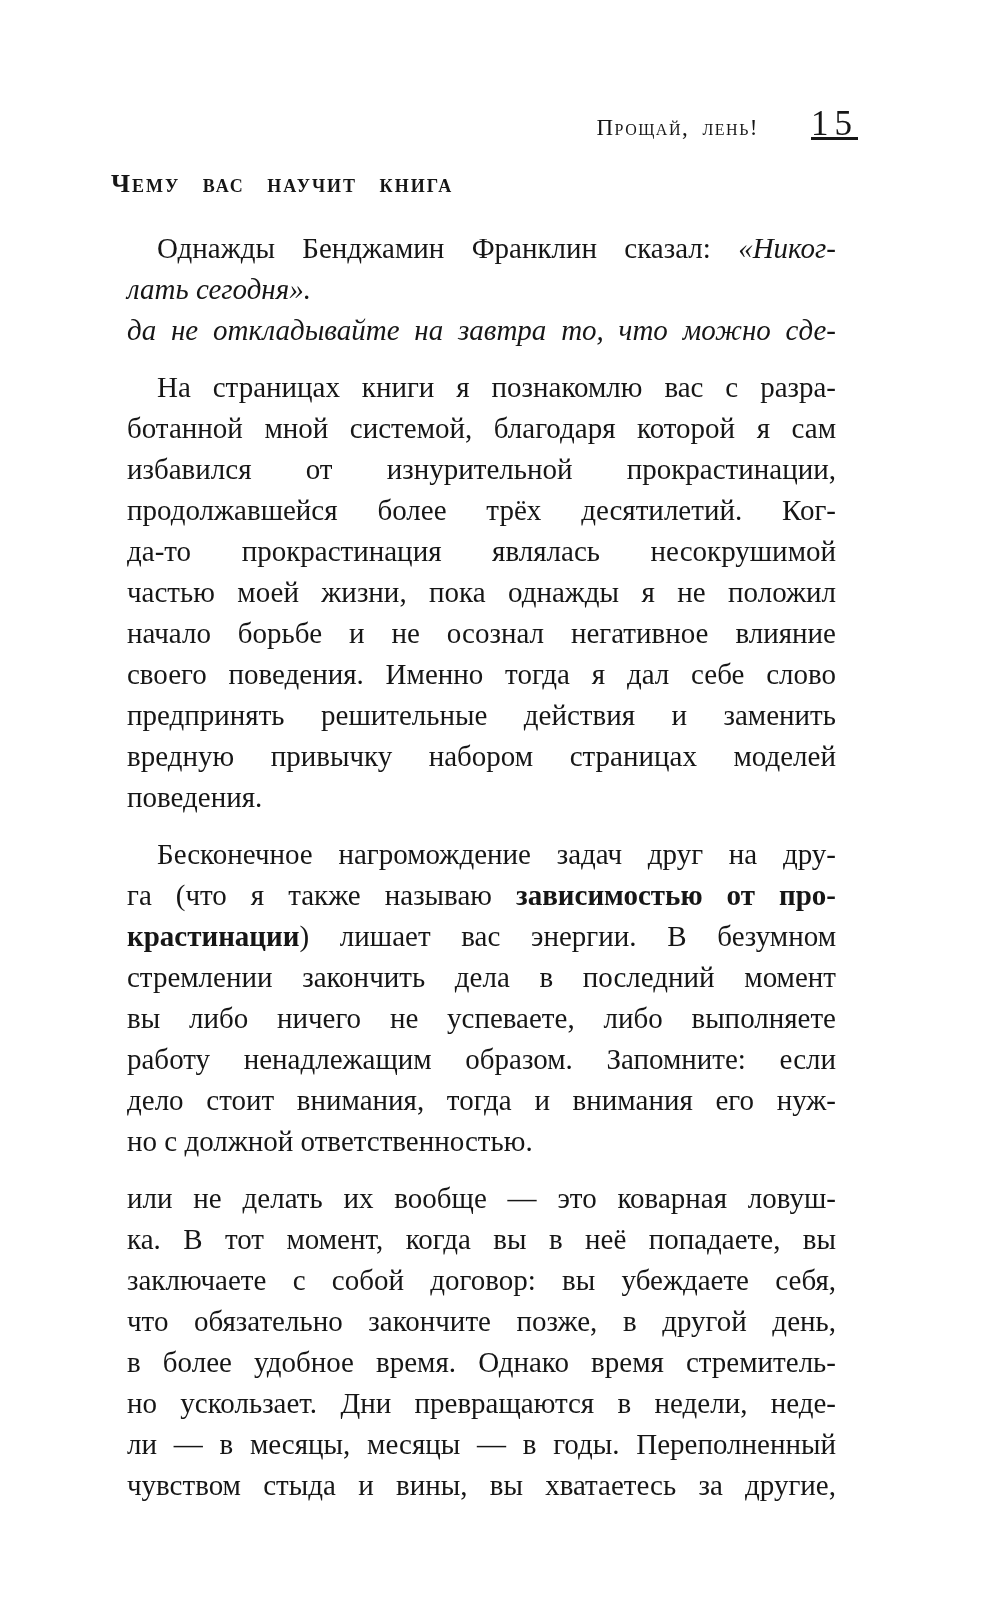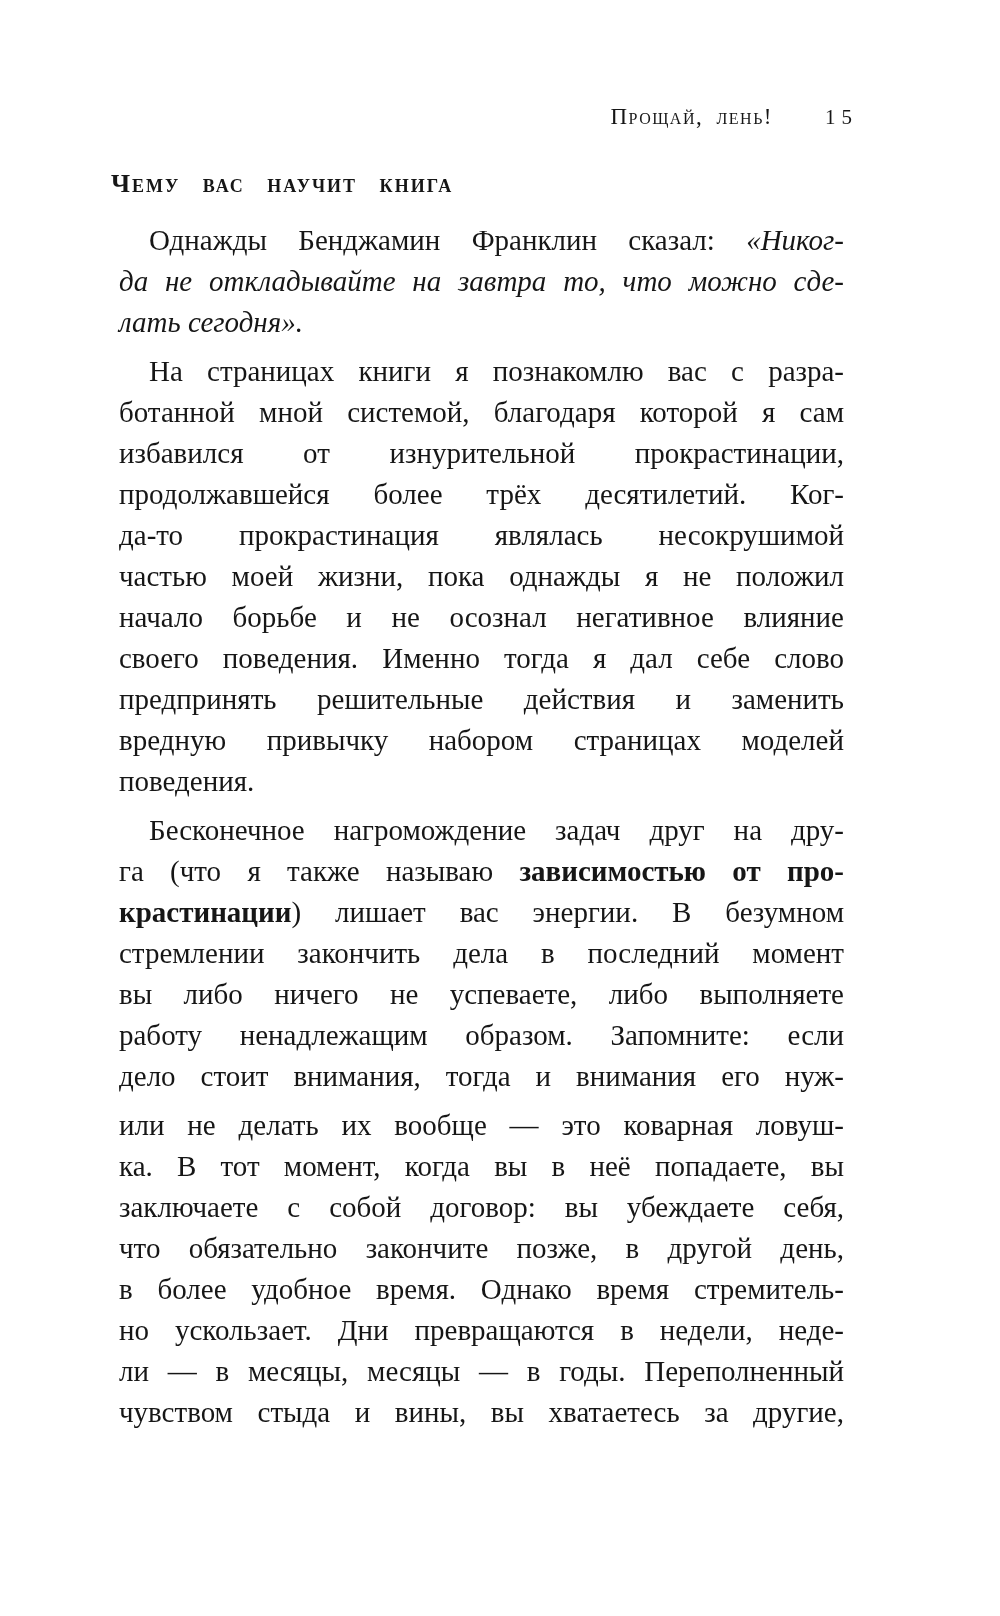--- a/index.html
+++ b/index.html
@@ -36,9 +36,10 @@
     white-space: nowrap;
   }
   .page-number {
-    font-size: 21px;
+    font-size: 35px;
     letter-spacing: 6px;
     margin-right: -6px; 
+    text-decoration: underline;
   }
   
   .section-heading {

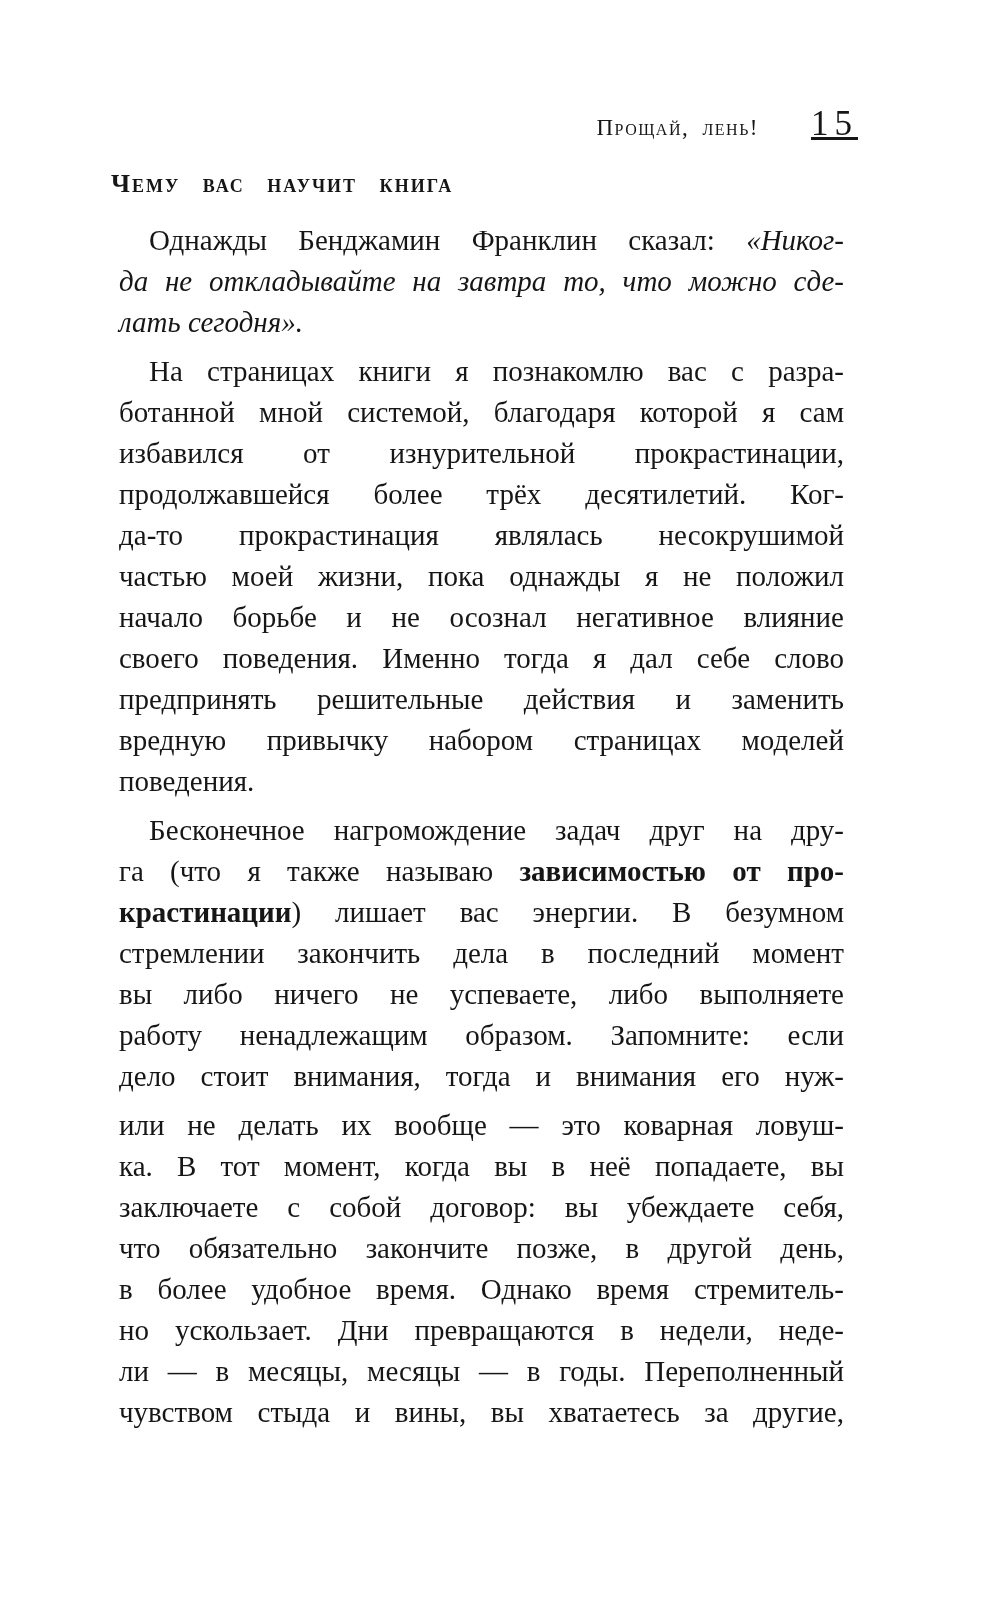--- a/index.html
+++ b/index.html
@@ -66,7 +66,7 @@
     font-size: 29px;
     line-height: 41px;
   }
-  .paragraph { margin: 8px; }
+  .paragraph { margin: 16px; }
   .line {
     height: 41px;
     text-align: justify;

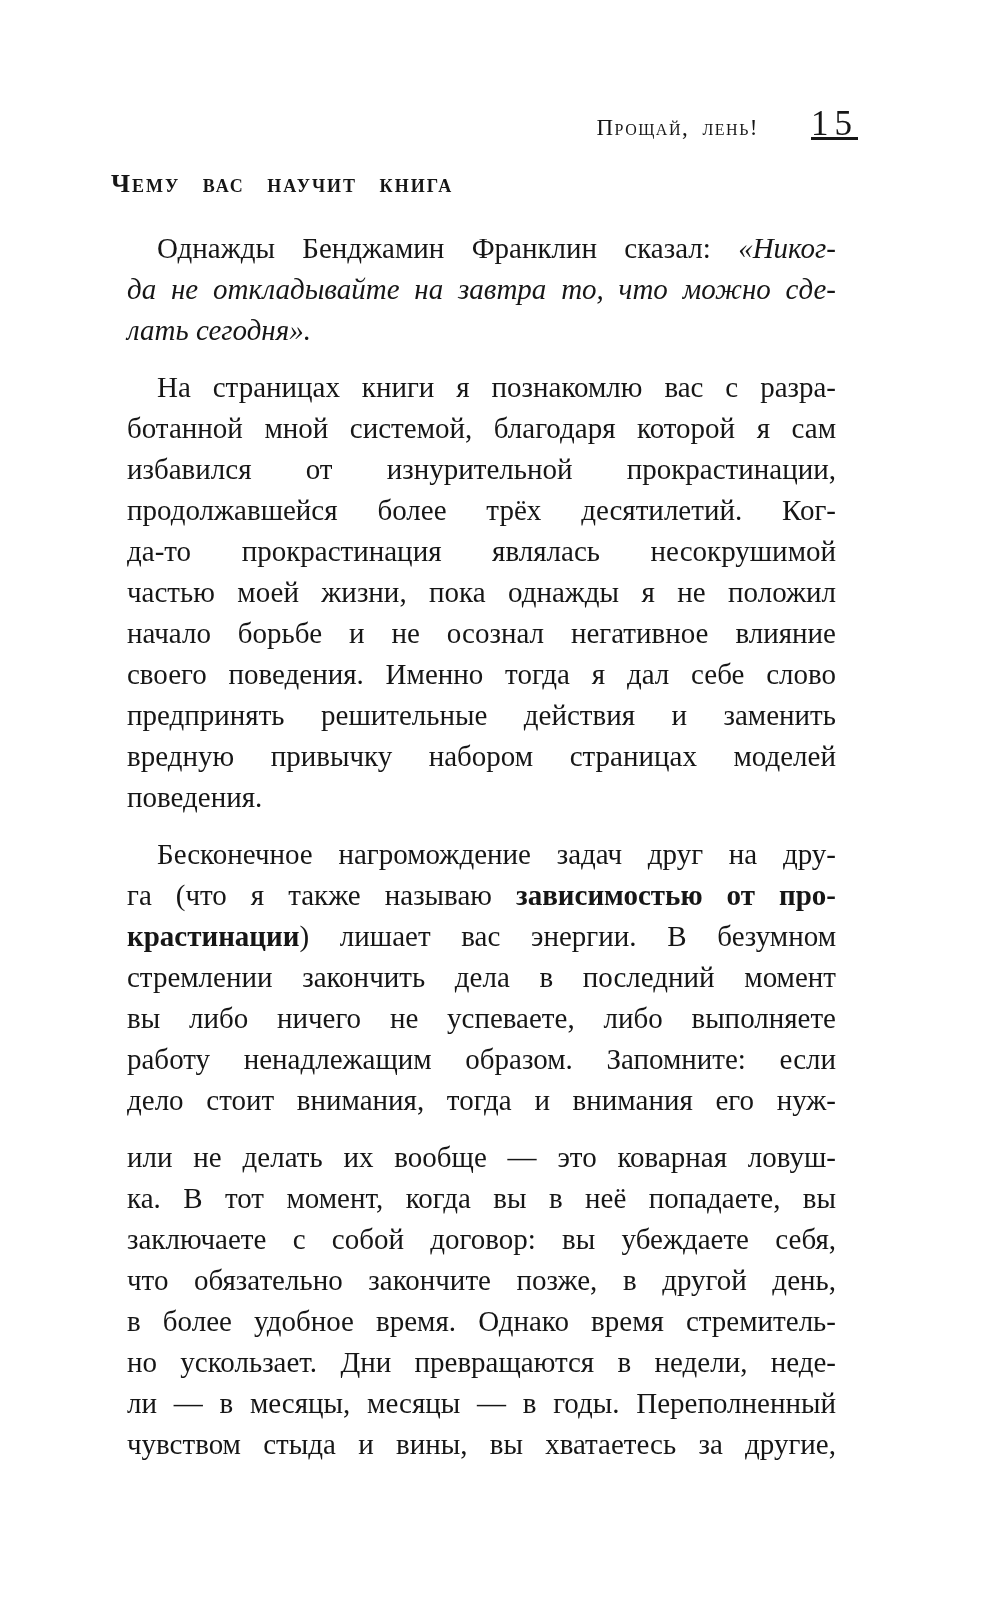--- a/index.html
+++ b/index.html
@@ -96,8 +96,8 @@
   <main class="body-text">
       <div class="paragraph">
         <div class="line first"><span class="seg-n">Однажды Бенджамин Франклин сказал: </span><span class="seg-i">«Никог-</span></div>
+        <div class="line last"><span class="seg-i">лать сегодня».</span></div>
         <div class="line"><span class="seg-i">да не откладывайте на завтра то, что можно сде-</span></div>
-        <div class="line last"><span class="seg-i">лать сегодня».</span></div>
       </div>
       <div class="paragraph">
         <div class="line first"><span class="seg-n">На страницах книги я познакомлю вас с разра-</span></div>

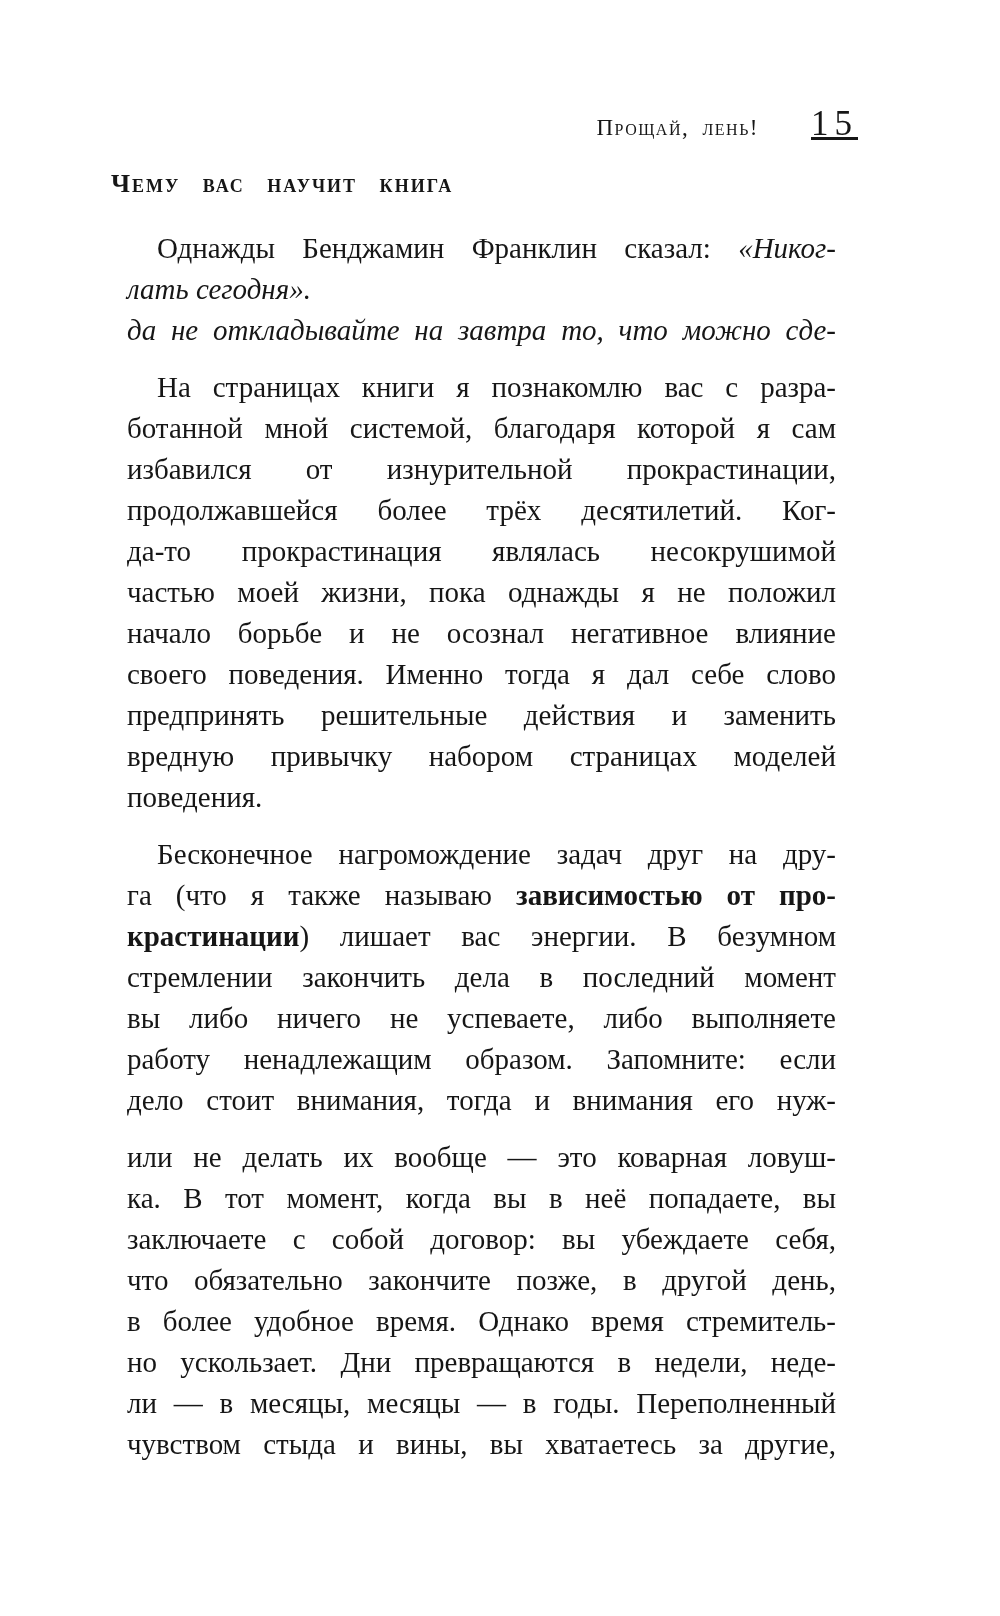--- a/index.html
+++ b/index.html
@@ -120,6 +120,7 @@
         <div class="line"><span class="seg-n">вы либо ничего не успеваете, либо выполняете</span></div>
         <div class="line"><span class="seg-n">работу ненадлежащим образом. Запомните: если</span></div>
         <div class="line"><span class="seg-n">дело стоит внимания, тогда и внимания его нуж-</span></div>
+        <div class="line last"><span class="seg-n">но с должной ответственностью.</span></div>
       </div>
       <div class="paragraph">
         <div class="line"><span class="seg-n">или не делать их вообще — это коварная ловуш-</span></div>

